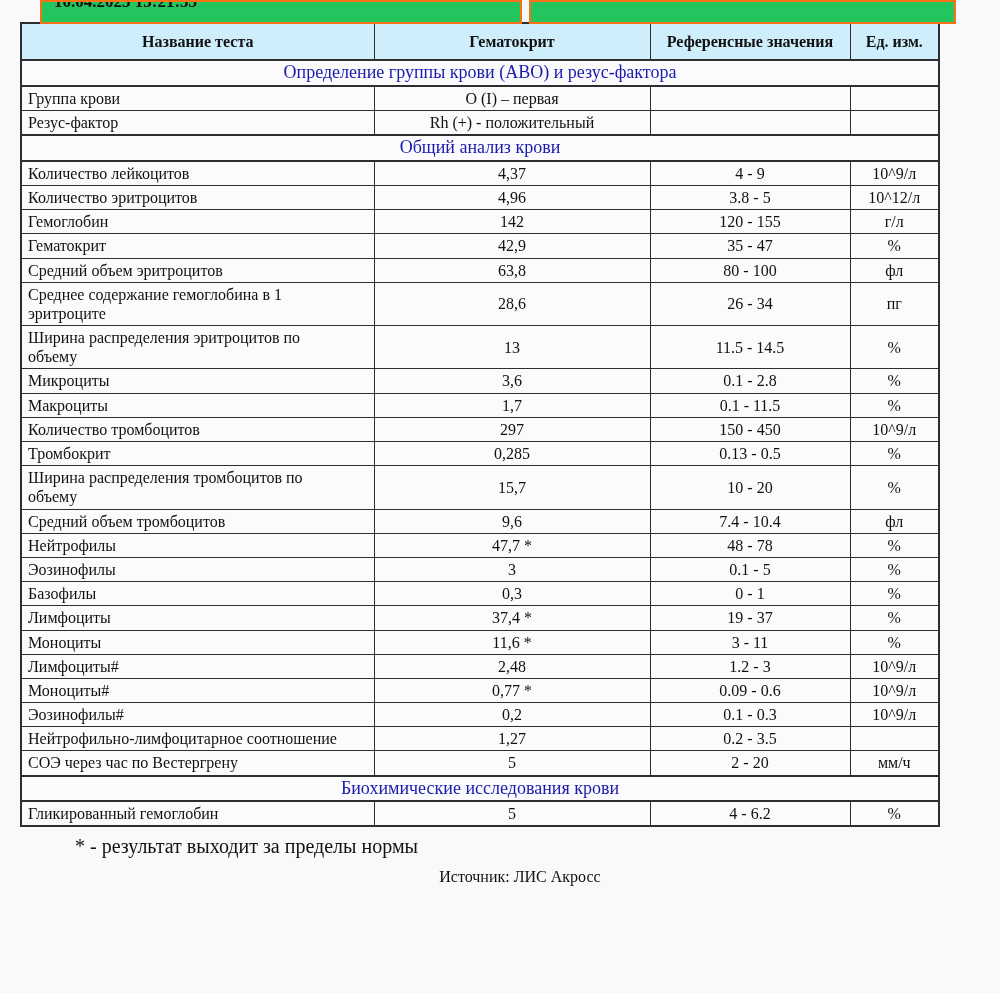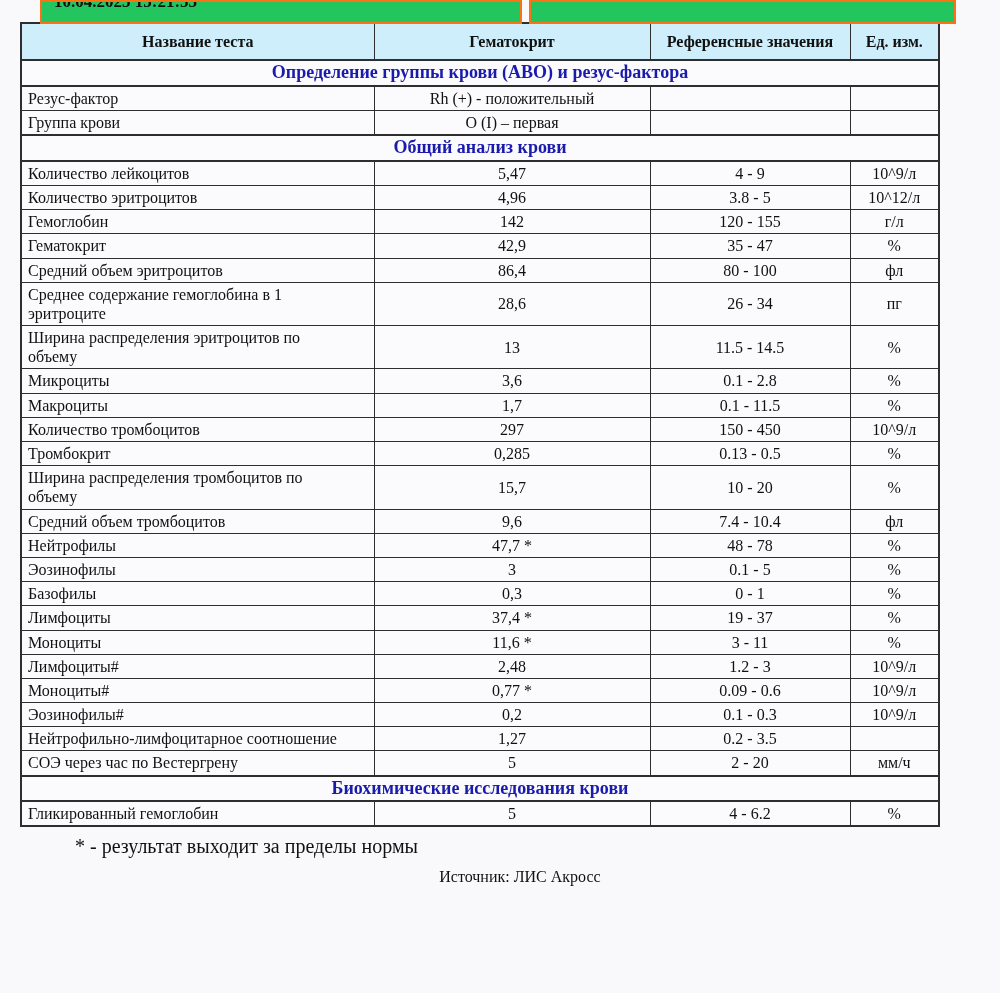--- a/index.html
+++ b/index.html
@@ -62,7 +62,7 @@
   }
   tr.section-row td {
     text-align: center;
-    font-weight: bold;
+    font-weight: normal;
     font-size: 18px;
     color: #1a1aad;
     padding: 1px 4px;

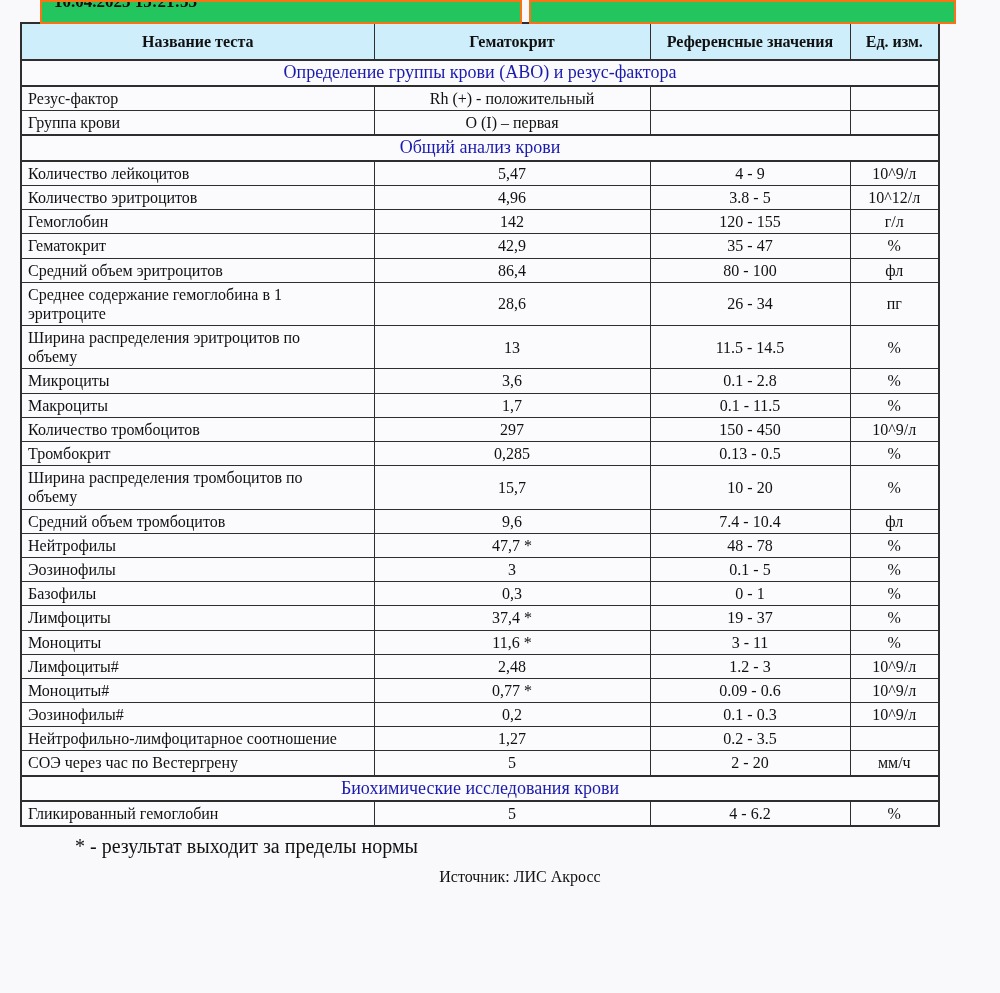--- a/index.html
+++ b/index.html
@@ -116,14 +116,14 @@
           <td colspan="4">Определение группы крови (ABO) и резус-фактора</td>
         </tr>
         <tr class="data-row">
+          <td class="c-name">Группа крови</td>
+          <td class="c-res">O (I) – первая</td>
+          <td class="c-ref"></td>
+          <td class="c-unit"></td>
+        </tr>
+        <tr class="data-row">
           <td class="c-name">Резус-фактор</td>
           <td class="c-res">Rh (+) - положительный</td>
-          <td class="c-ref"></td>
-          <td class="c-unit"></td>
-        </tr>
-        <tr class="data-row">
-          <td class="c-name">Группа крови</td>
-          <td class="c-res">O (I) – первая</td>
           <td class="c-ref"></td>
           <td class="c-unit"></td>
         </tr>

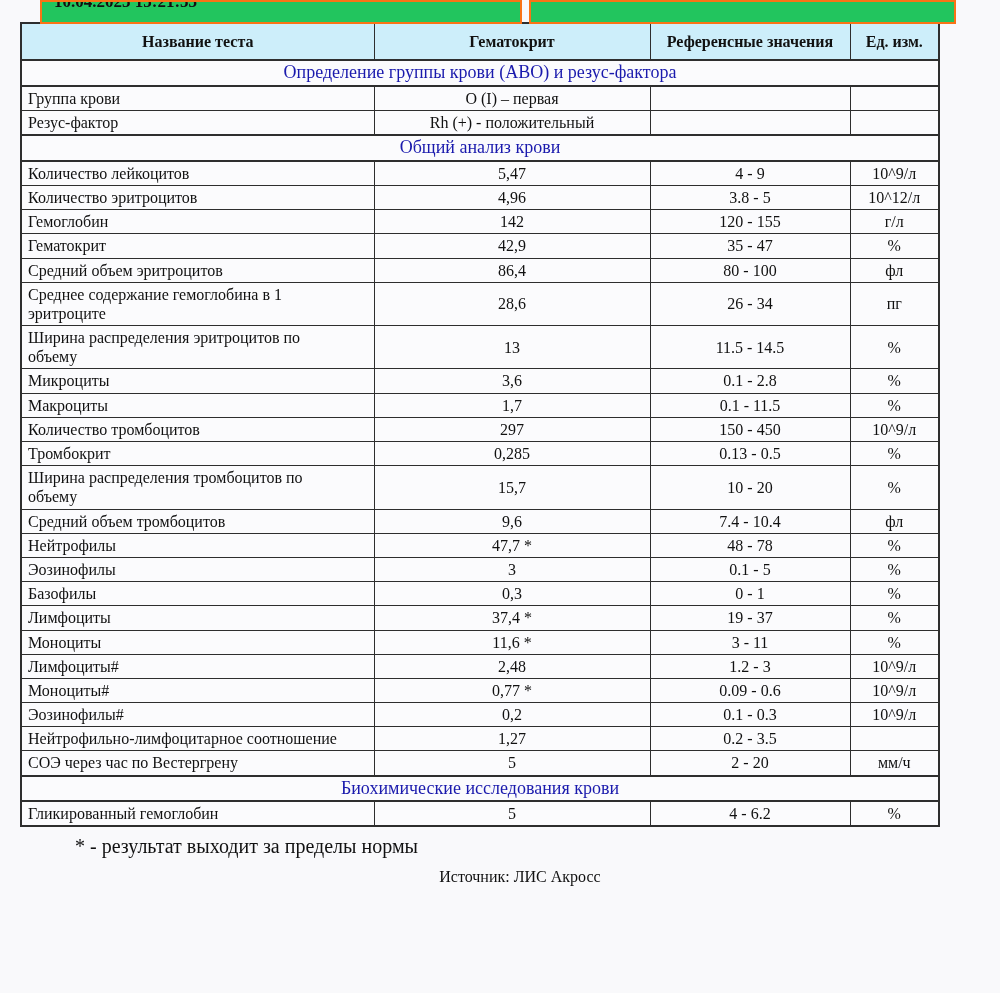--- a/index.html
+++ b/index.html
@@ -132,7 +132,7 @@
         </tr>
         <tr class="data-row">
           <td class="c-name">Количество лейкоцитов</td>
-          <td class="c-res">5,47</td>
+          <td class="c-res">4,37</td>
           <td class="c-ref">4 - 9</td>
           <td class="c-unit">10^9/л</td>
         </tr>

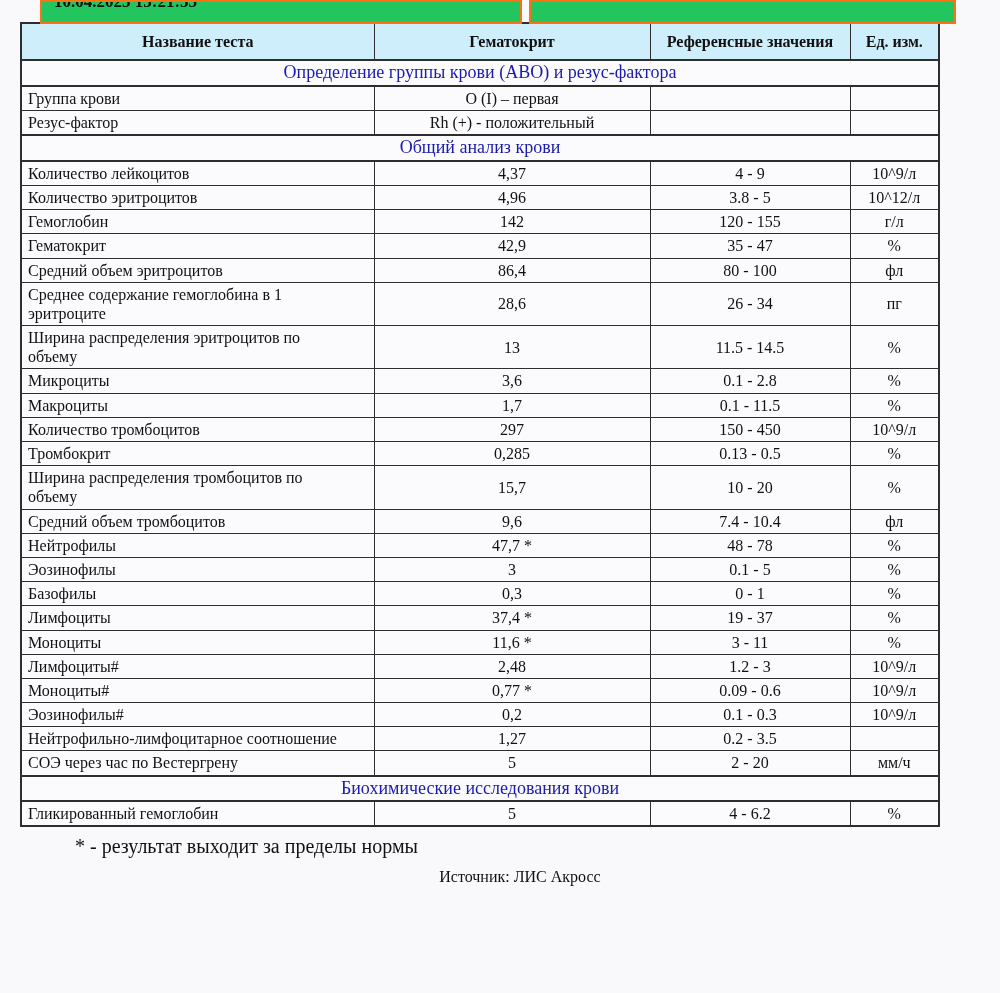--- a/index.html
+++ b/index.html
@@ -156,7 +156,7 @@
         </tr>
         <tr class="data-row">
           <td class="c-name">Средний объем эритроцитов</td>
-          <td class="c-res">86,4</td>
+          <td class="c-res">63,8</td>
           <td class="c-ref">80 - 100</td>
           <td class="c-unit">фл</td>
         </tr>

